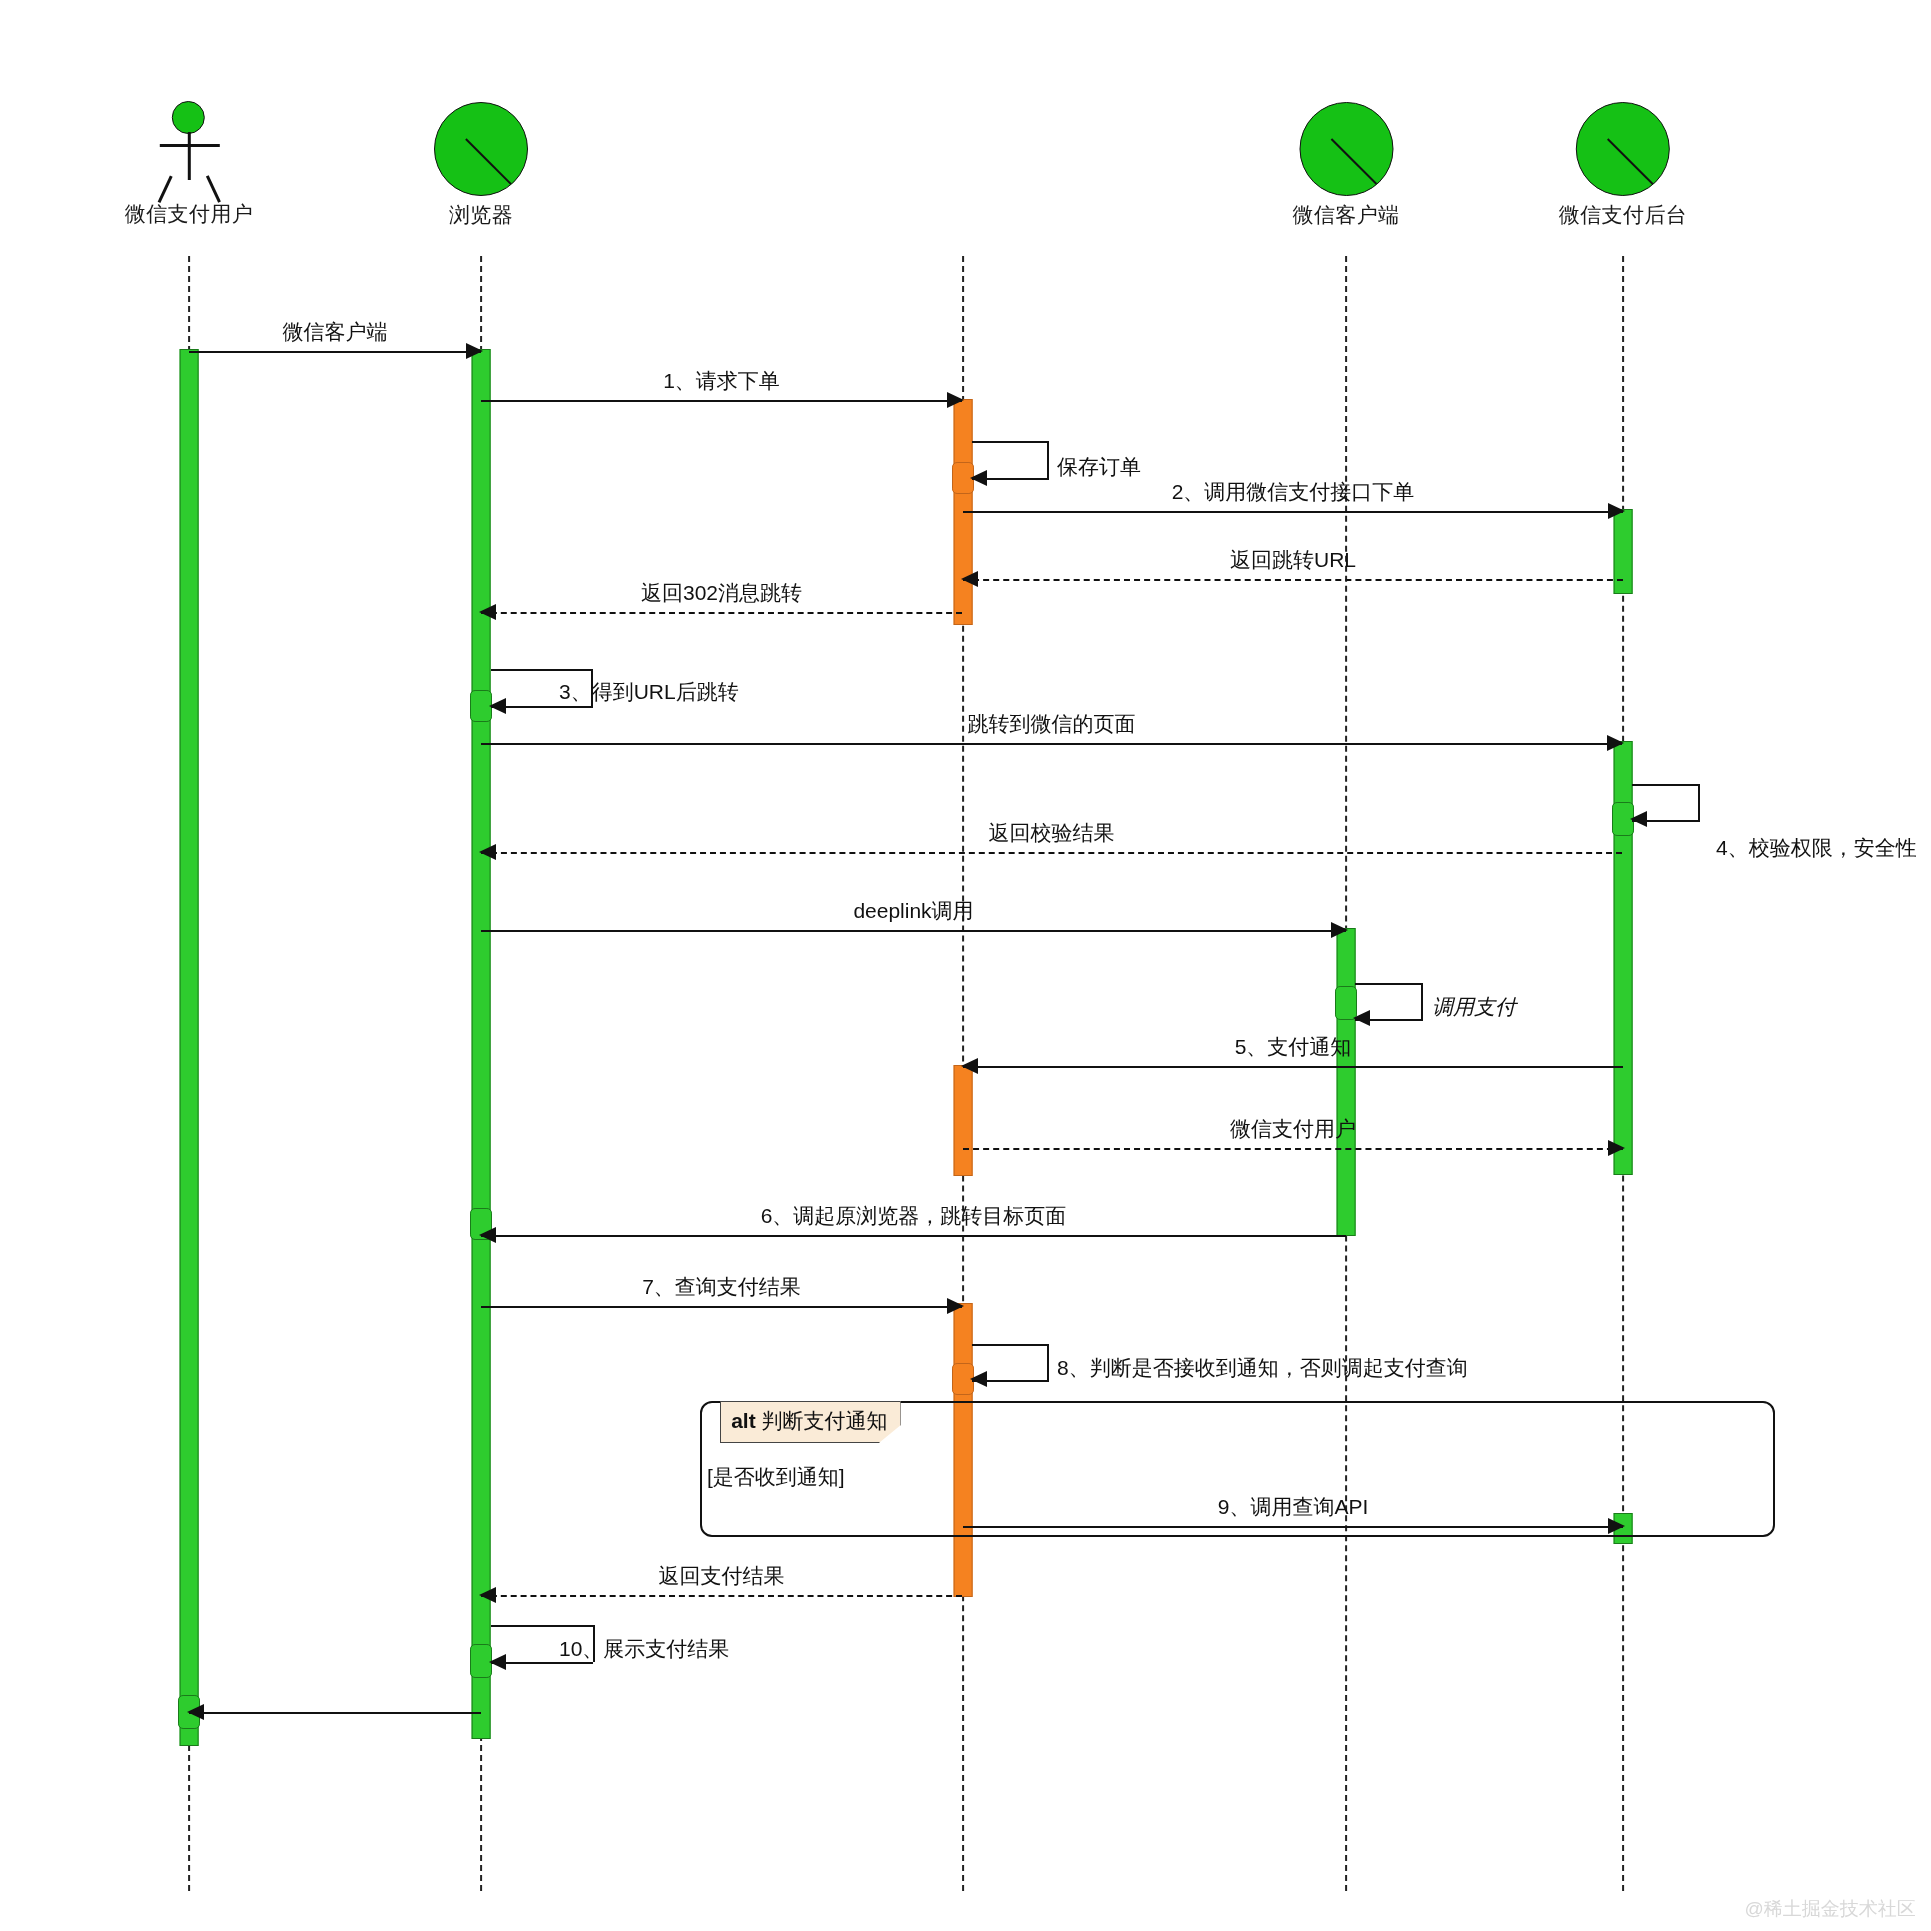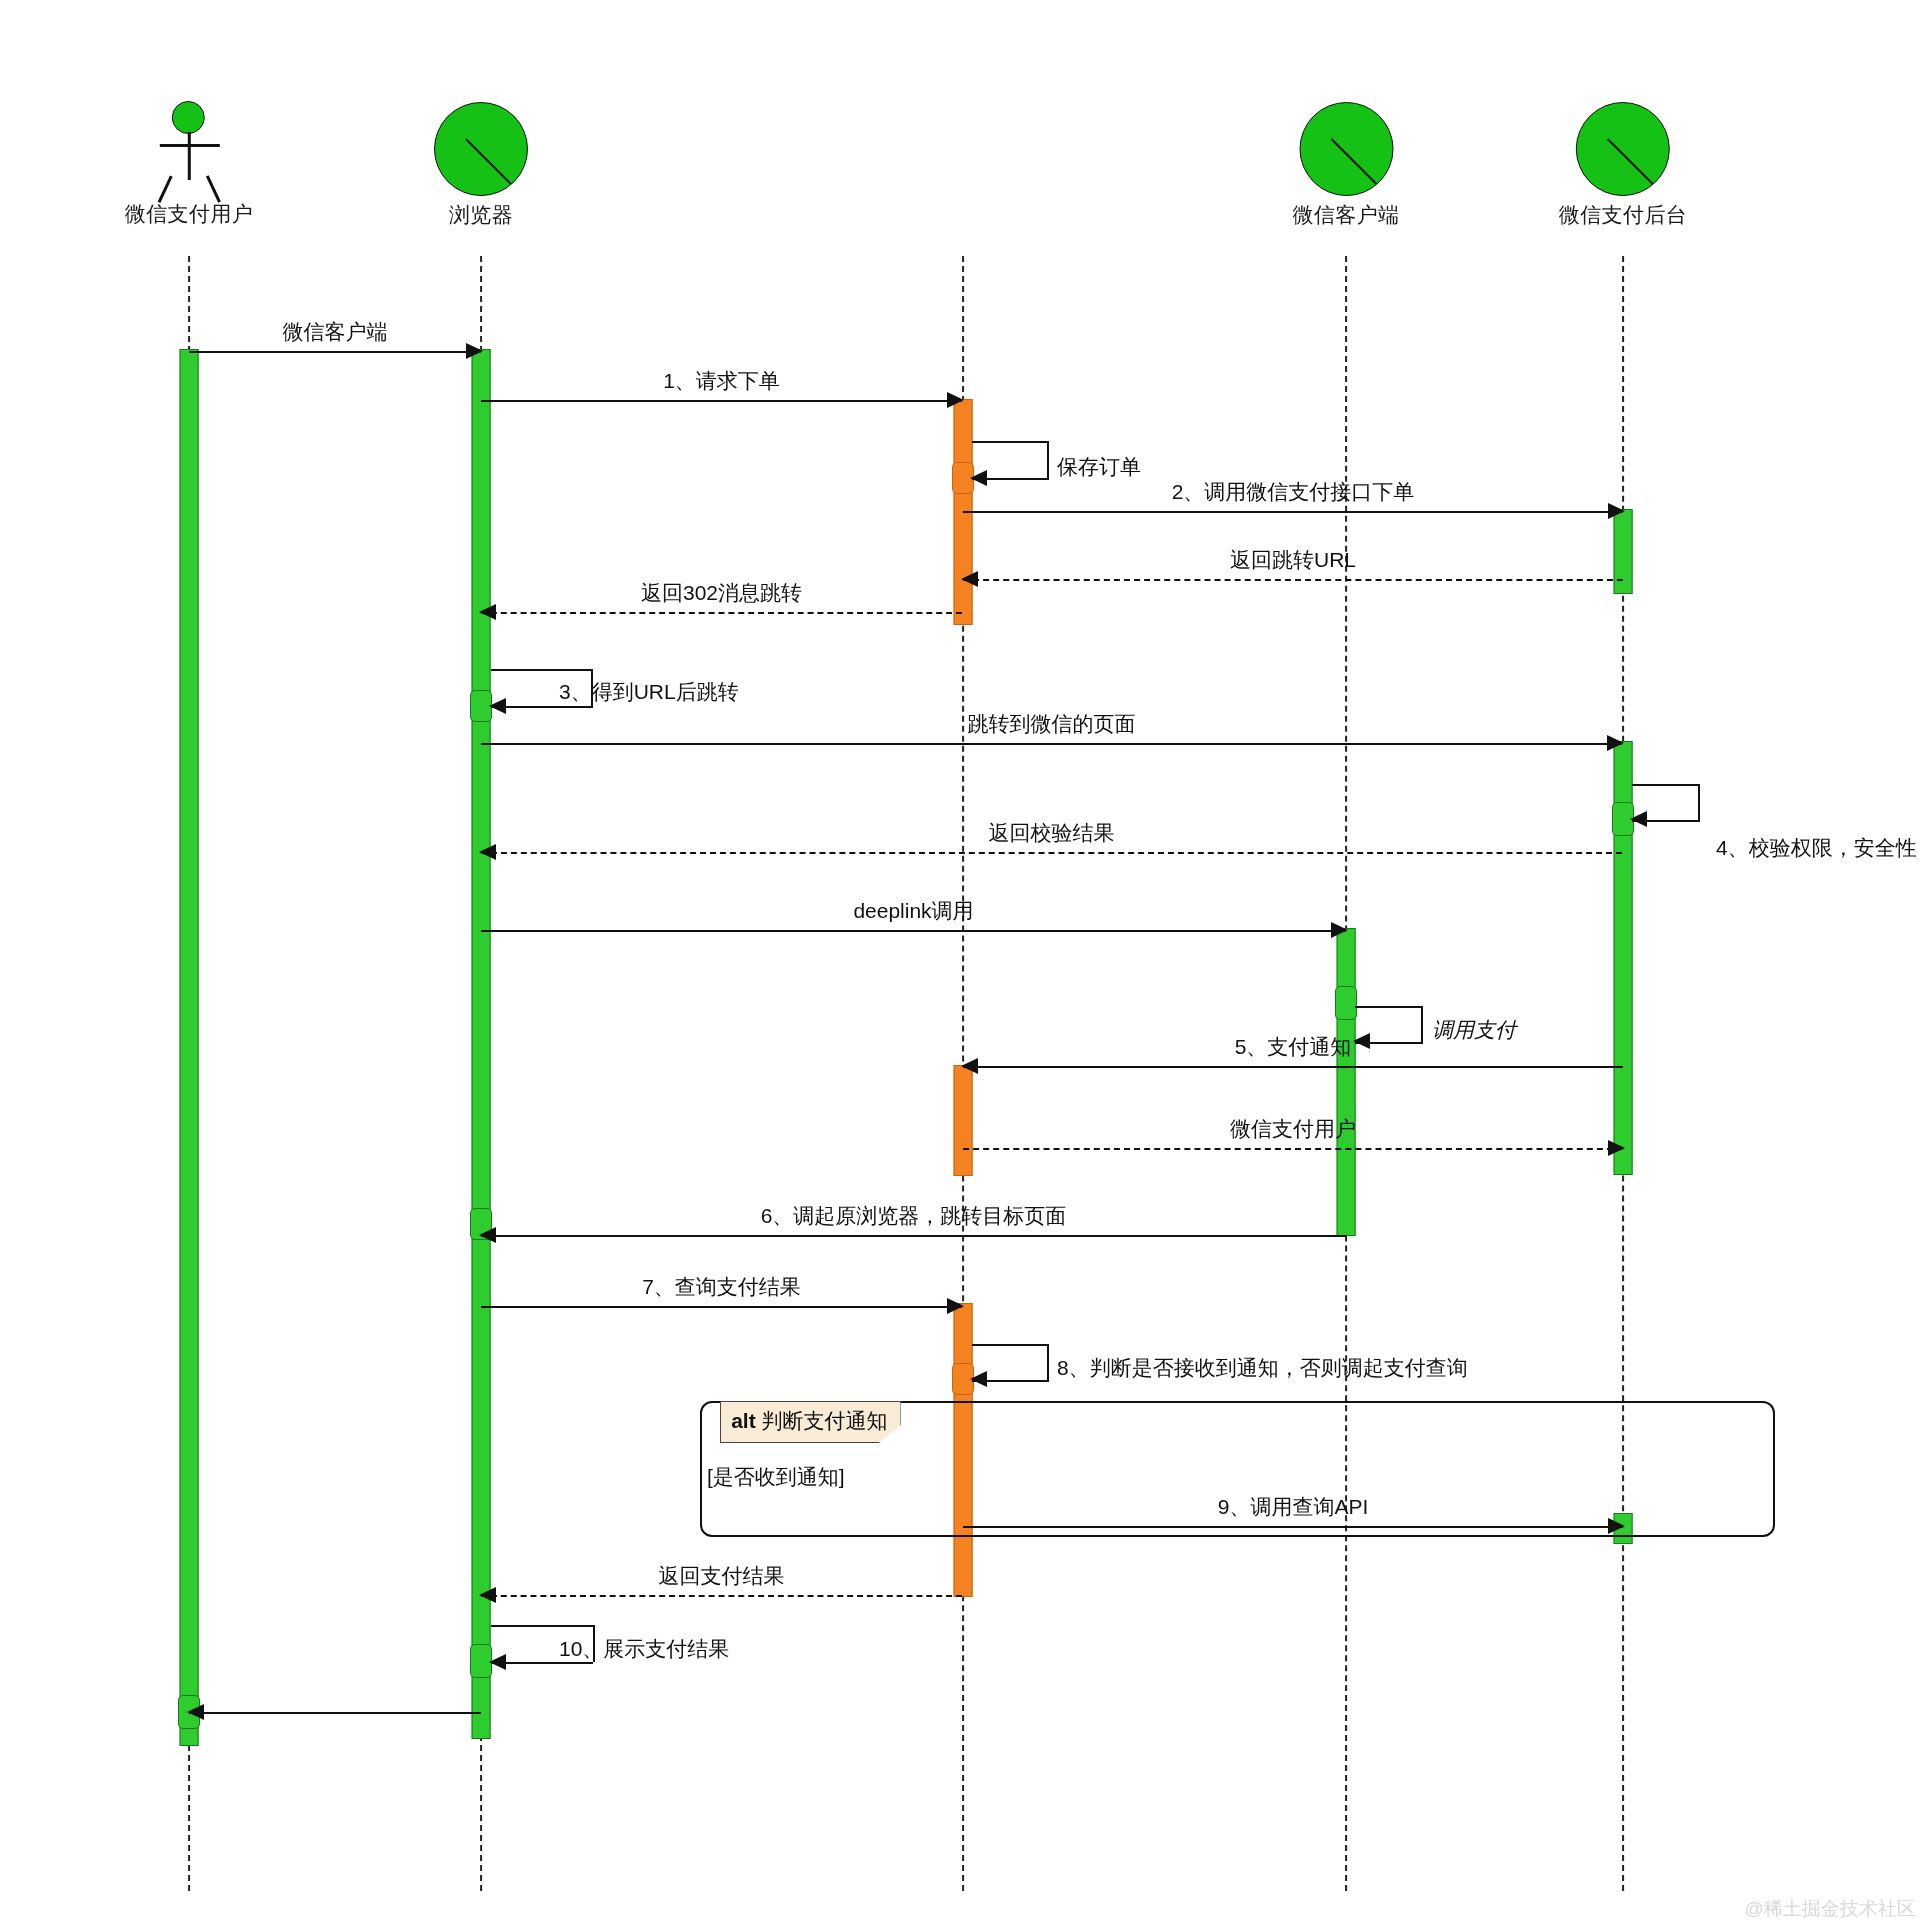--- a/index.html
+++ b/index.html
@@ -241,7 +241,7 @@
     <div class="lbl">deeplink调用</div>
   </div>
 
-  <div class="selfmsg" style="left:1355px;top:1006px;width:68px;height:32px;font-style:italic;">
+  <div class="selfmsg" style="left:1355px;top:983px;width:68px;height:32px;font-style:italic;">
     <div class="top" style="width:68px;top:0;"></div>
     <div class="side" style="height:36px;"></div>
     <div class="bot" style="width:68px;top:36px;"></div>

